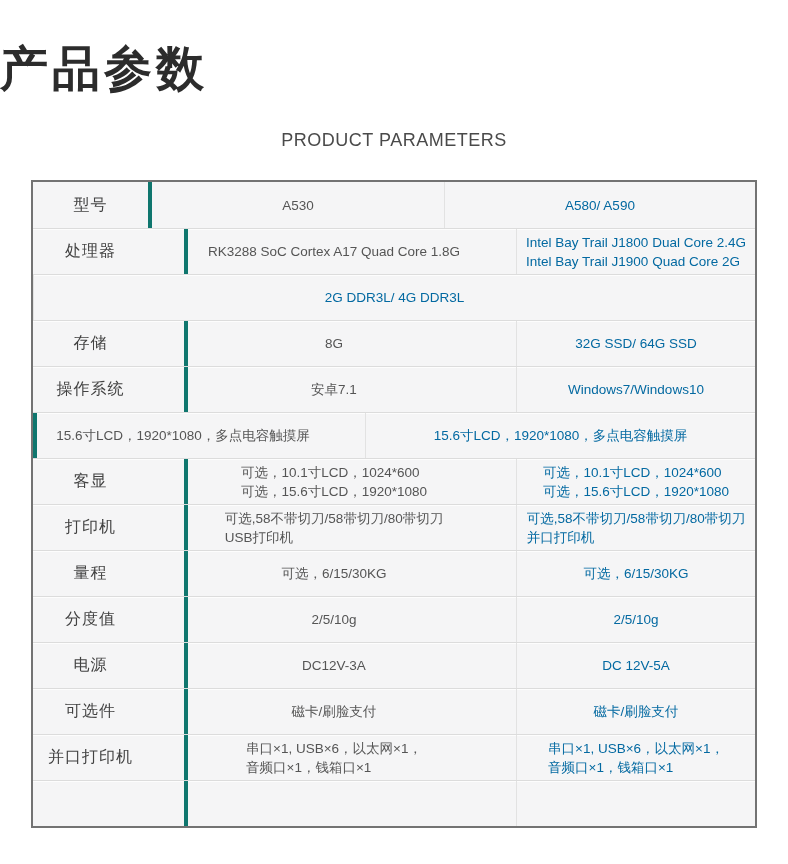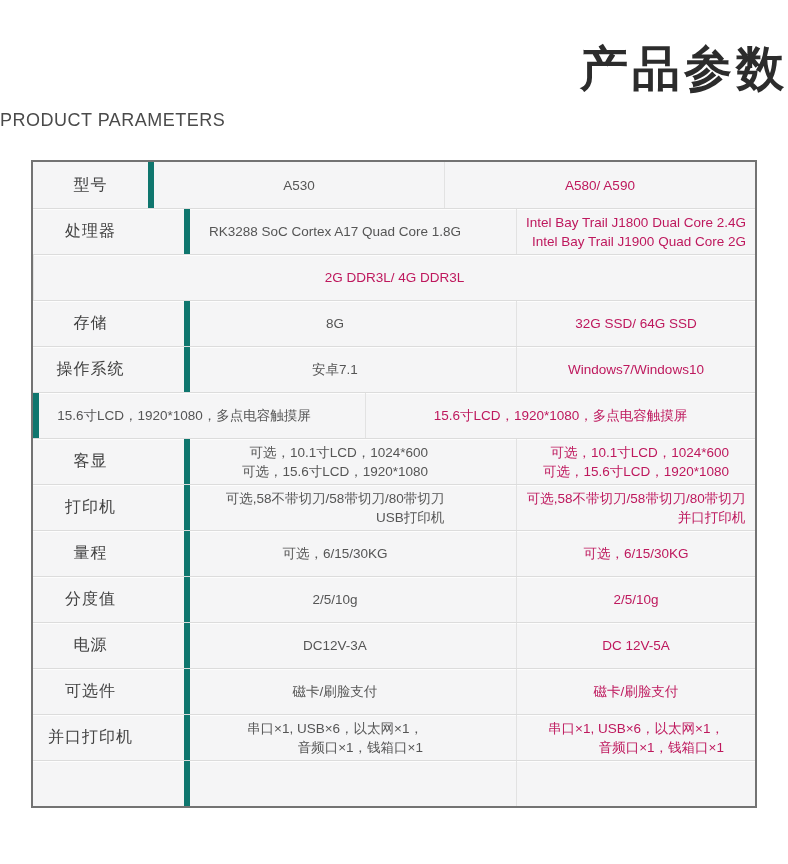--- a/index.html
+++ b/index.html
@@ -13,7 +13,7 @@
   .title{
     margin:0;
     padding-top:40px;
-    text-align:right;
+    text-align:left;
     font-size:48px;
     line-height:58px;
     font-weight:bold;

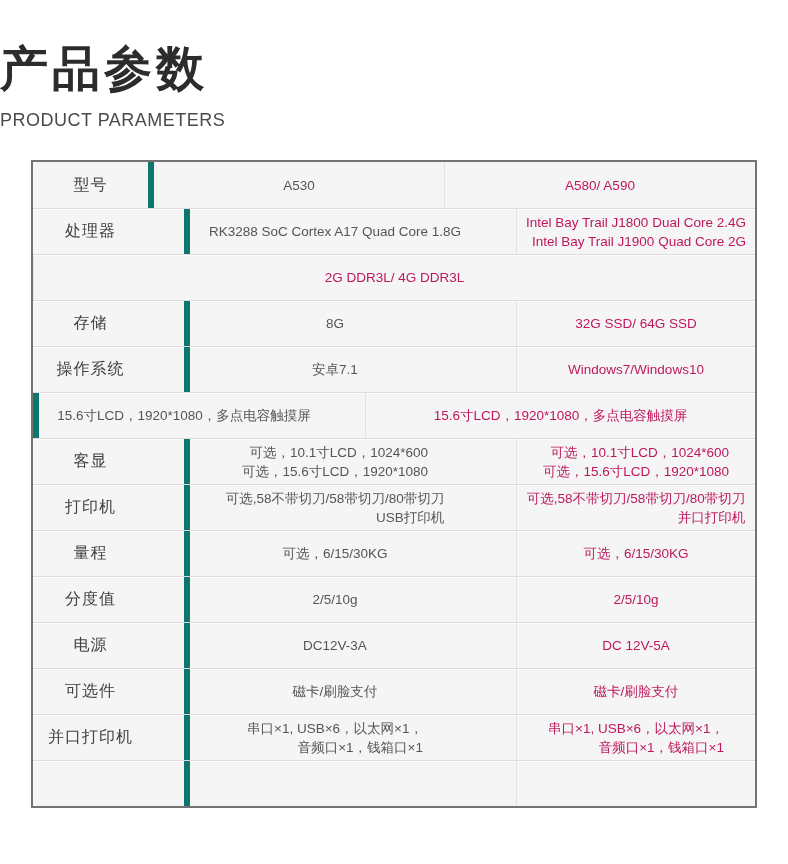--- a/index.html
+++ b/index.html
@@ -21,8 +21,8 @@
     color:#2c2c2c;
   }
   .subtitle{
-    margin-top:12px;
-    text-align:left;
+    margin-top:32px;
+    text-align:center;
     font-size:18px;
     line-height:20px;
     letter-spacing:0.5px;

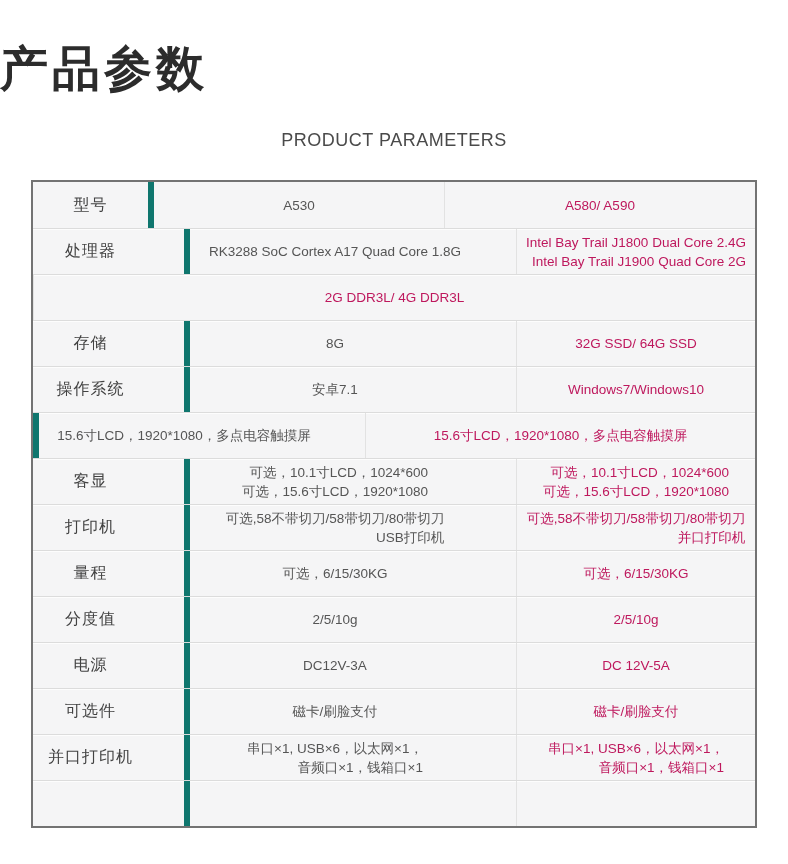--- a/index.html
+++ b/index.html
@@ -50,7 +50,7 @@
     display:flex;
     align-items:center;
     justify-content:center;
-    text-align:right;
+    text-align:left;
     white-space:pre-line;
     padding:2px 6px;
   }

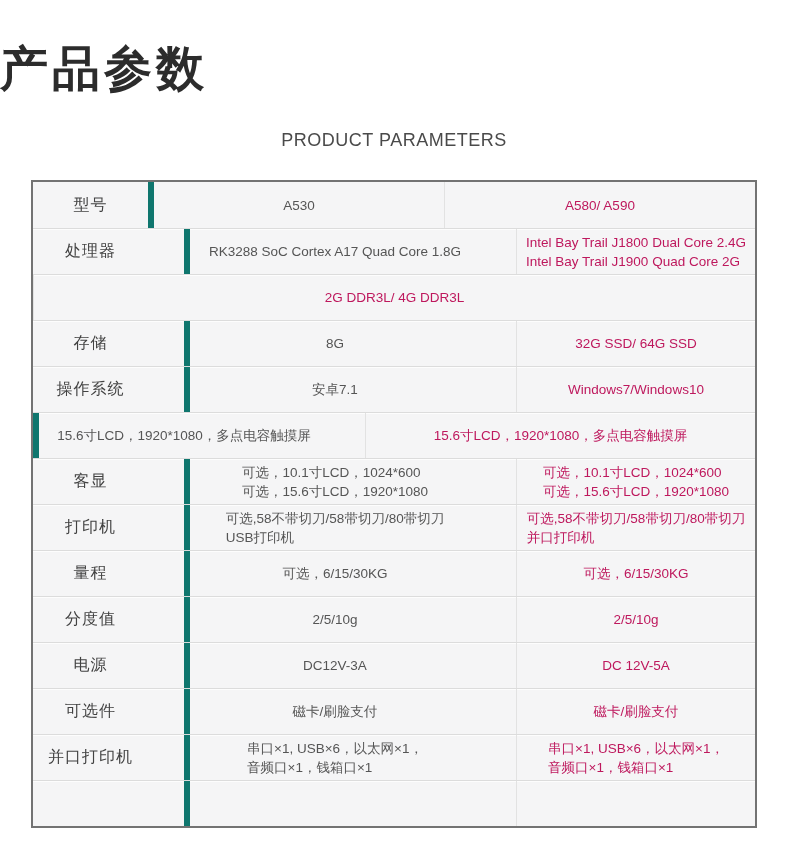--- a/index.html
+++ b/index.html
@@ -62,7 +62,7 @@
   }
   .c-mid{
     width:296px;
-    border-left:6px solid #0f766e;
+    border-left:4px solid #0f766e;
     font-size:13.5px;
     line-height:19px;
     color:#555555;

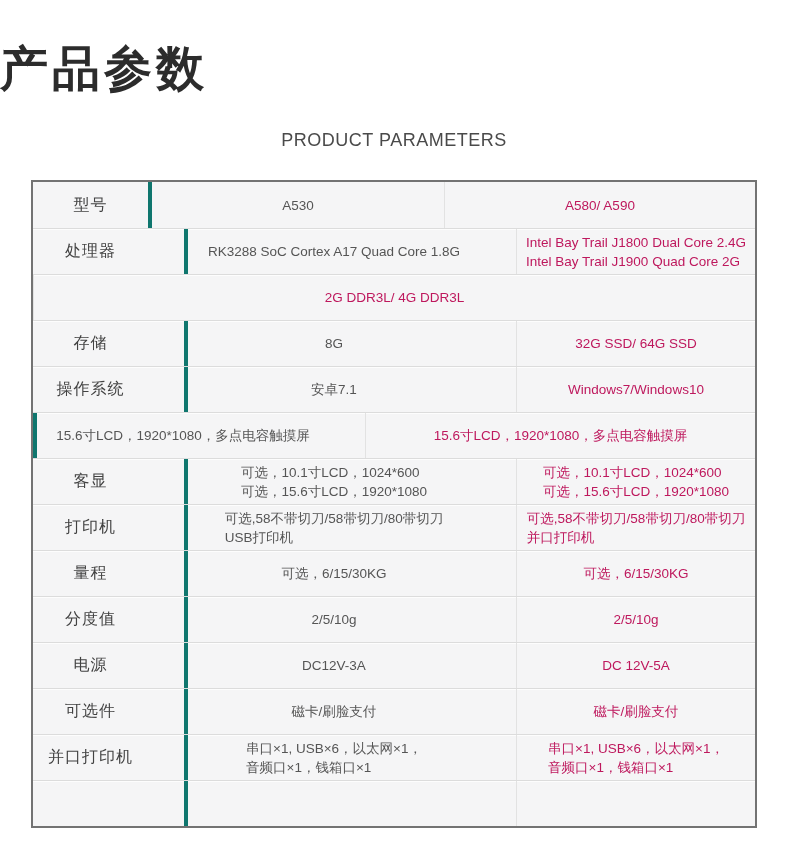--- a/index.html
+++ b/index.html
@@ -72,7 +72,7 @@
     border-left:1px solid #e2e2e2;
     font-size:13.5px;
     line-height:19px;
-    color:#be185d;
+    color:#0369a1;
   }
 </style>
 </head>

